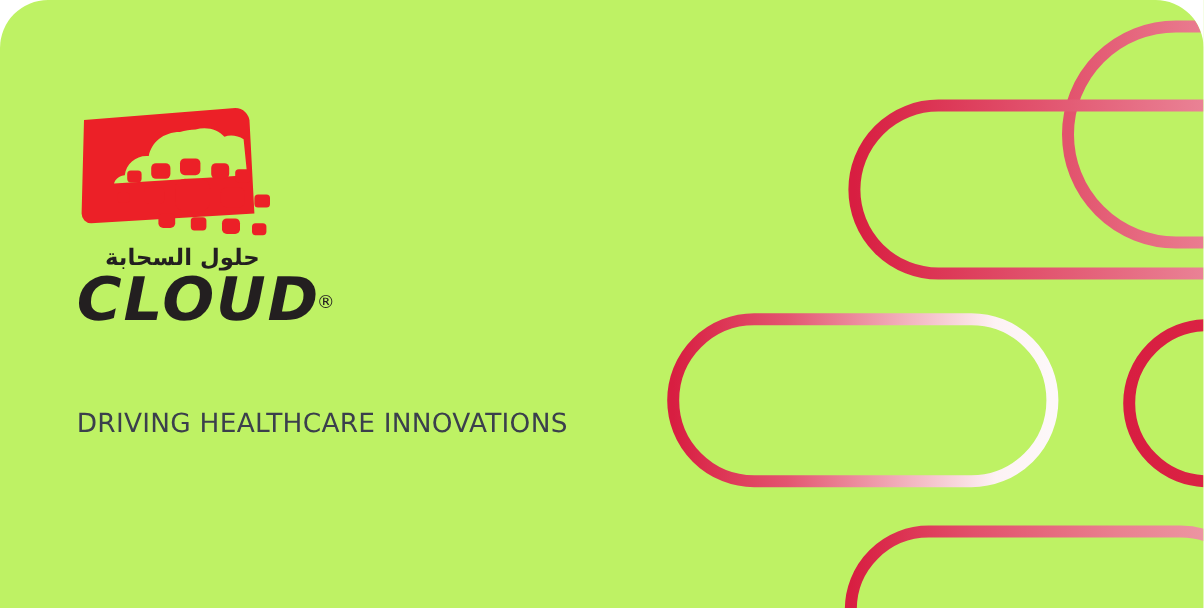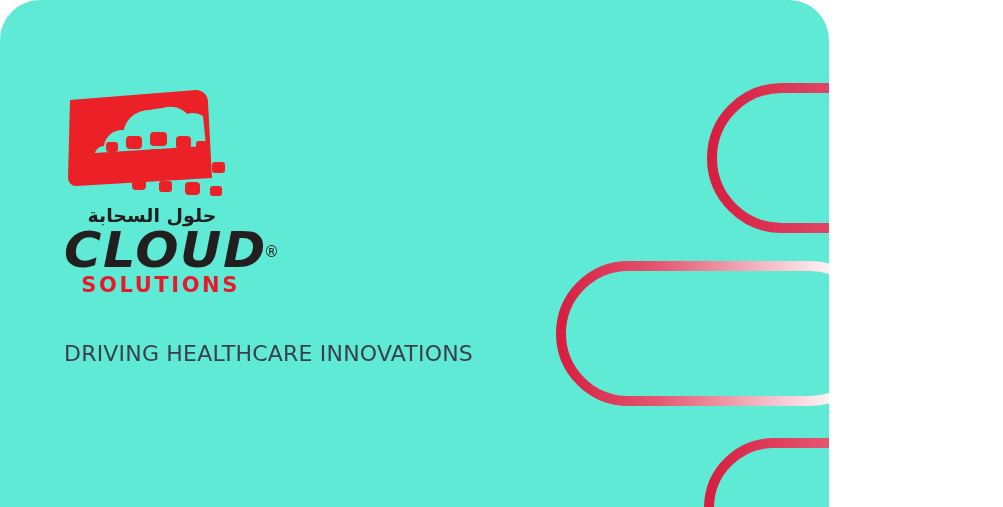--- a/index.html
+++ b/index.html
@@ -16,9 +16,9 @@
 
   #banner {
     position: relative;
-    width: 829px;
+    width: 1003px;
     height: 507px;
-    background: #5eead4;
+    background: #bef264;
     border-radius: 40px 40px 0 0;
     overflow: hidden;
   }

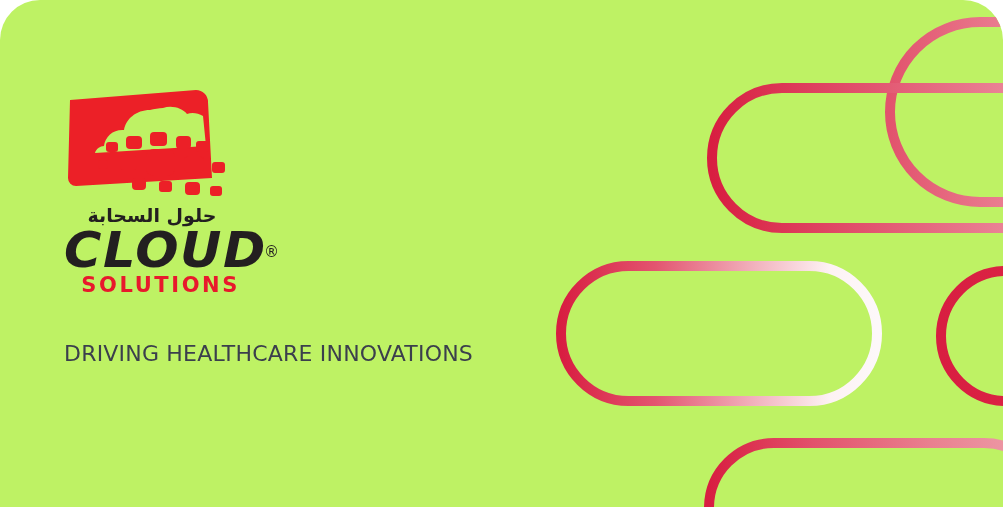--- a/index.html
+++ b/index.html
@@ -220,7 +220,6 @@
         <span id="logo-reg">®</span>
       </div>
 
-      <div id="logo-solutions">SOLUTIONS</div>
     </div>
   </div>
 

